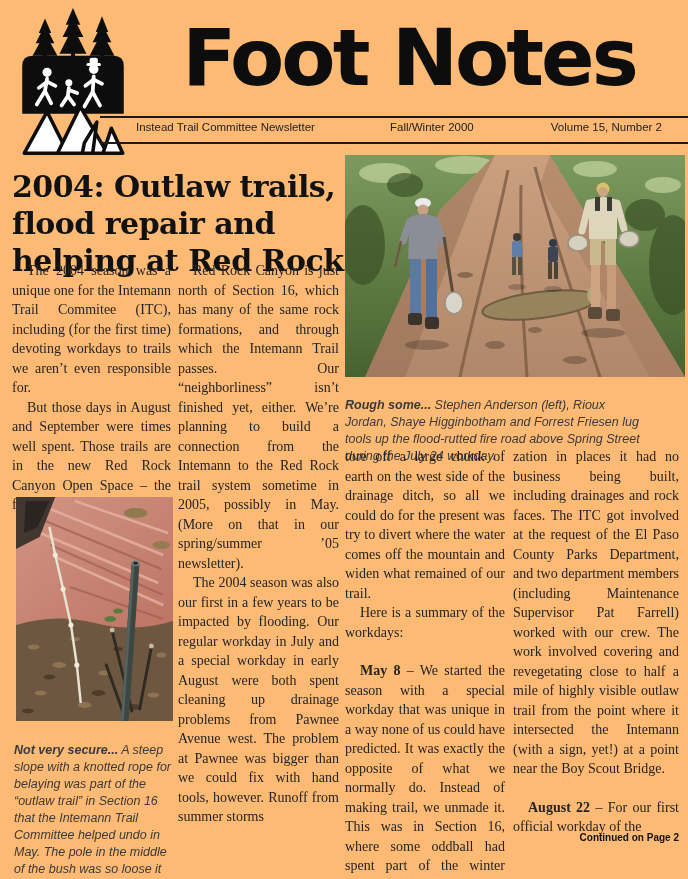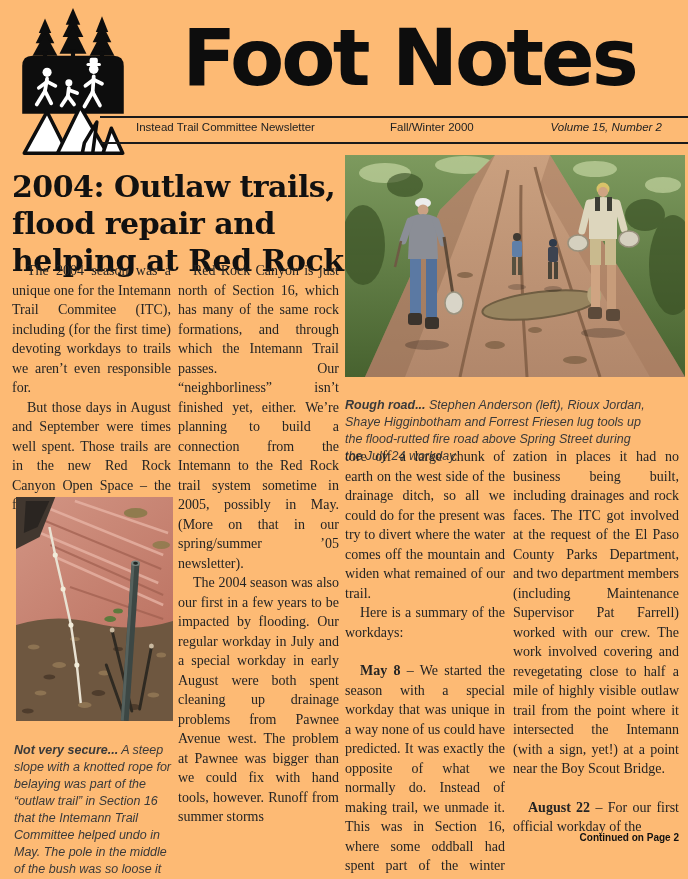--- a/index.html
+++ b/index.html
@@ -25,7 +25,7 @@
   }
   #meta-left{left:136px;}
   #meta-center{left:390px;}
-  #meta-right{right:26px;font-style:italic;}
+  #meta-right{right:26px;}
   
   #headline{
     position:absolute; left:12px; top:148px; width:332px;

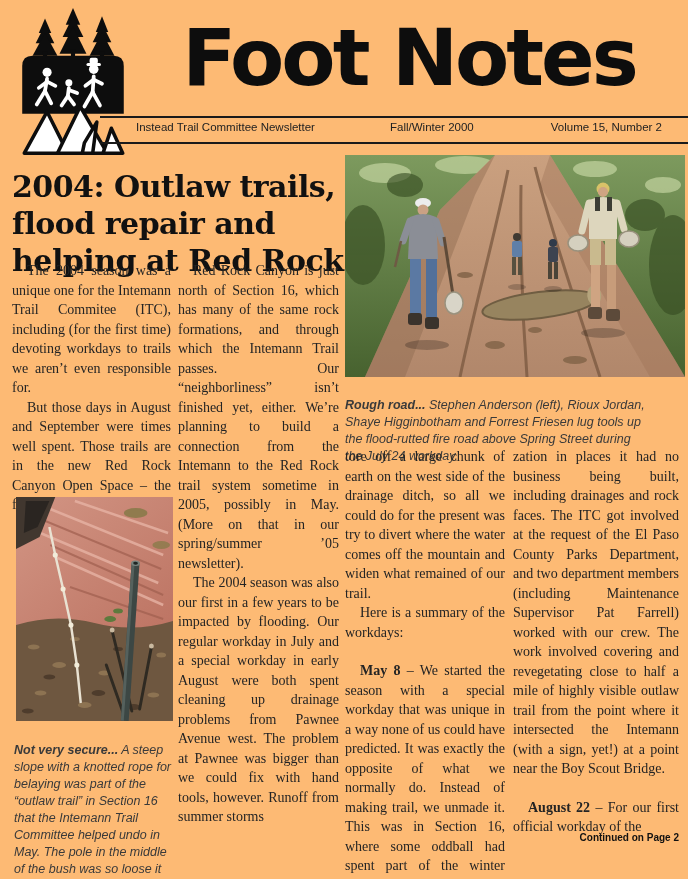--- a/index.html
+++ b/index.html
@@ -231,7 +231,7 @@
     </svg>
   </div>
 
-  <p id="main-caption" class="caption"><b>Rough road...</b><span> Stephen Anderson (left), Rioux Jordan, Shaye Higginbotham and Forrest Friesen lug tools up the flood-rutted fire road above Spring Street during the July 24 workday.</span></p>
+  <p id="main-caption" class="caption"><b>Rough some...</b><span> Stephen Anderson (left), Rioux Jordan, Shaye Higginbotham and Forrest Friesen lug tools up the flood-rutted fire road above Spring Street during the July 24 workday.</span></p>
 
   <div id="col1" class="col">
     <p>The 2004 season was a unique one for the Intemann Trail Commitee (ITC), including (for the first time) devoting workdays to trails we aren’t even responsible for.</p>

